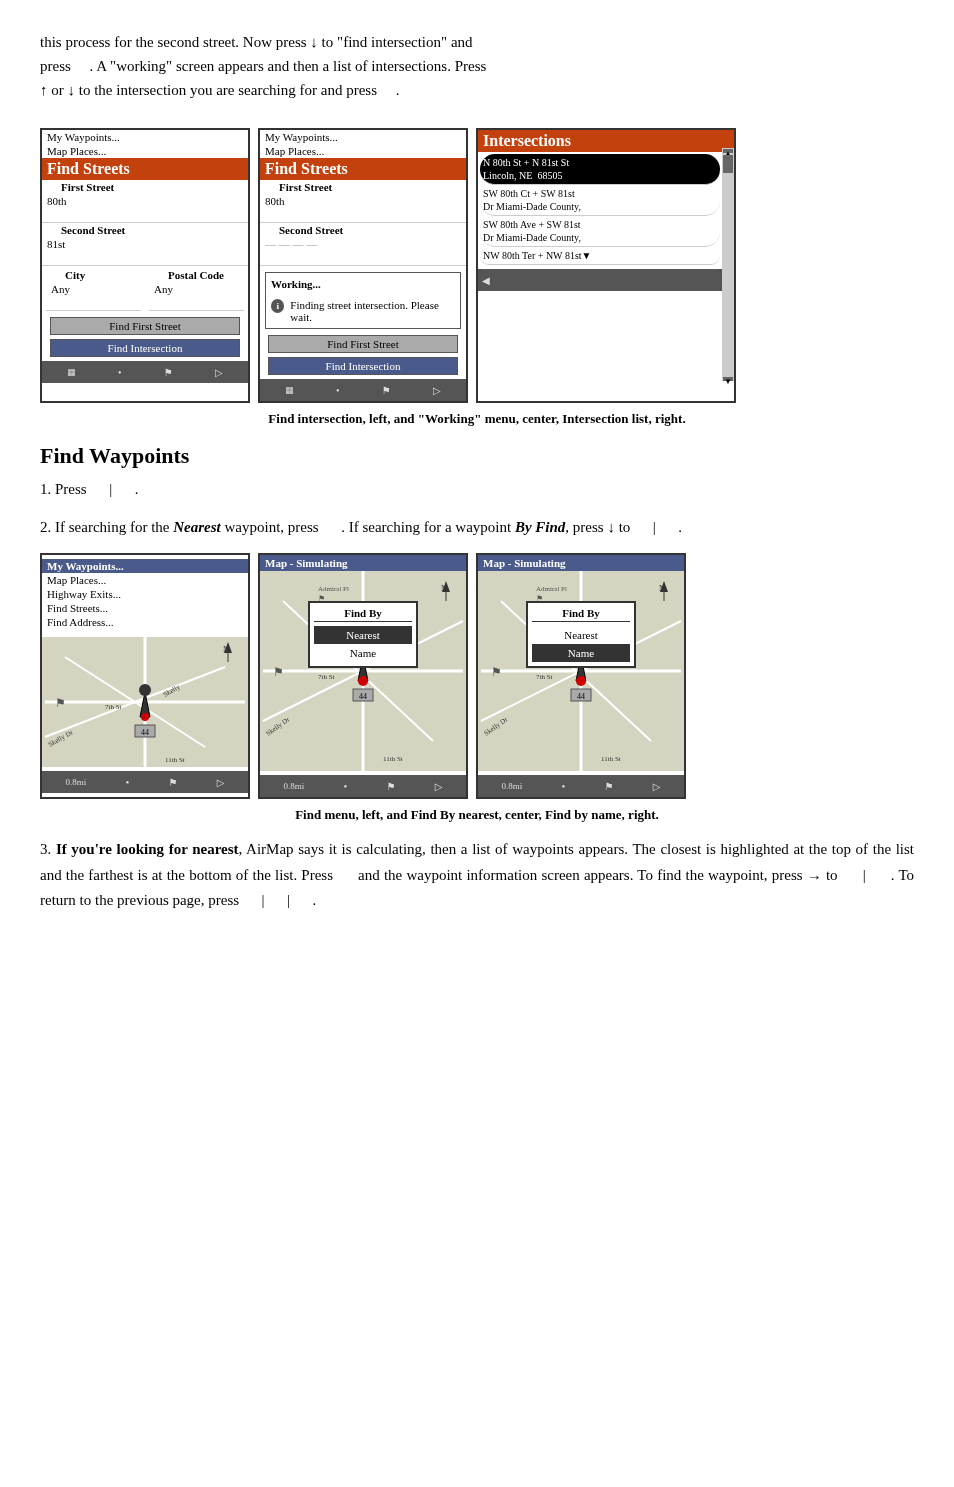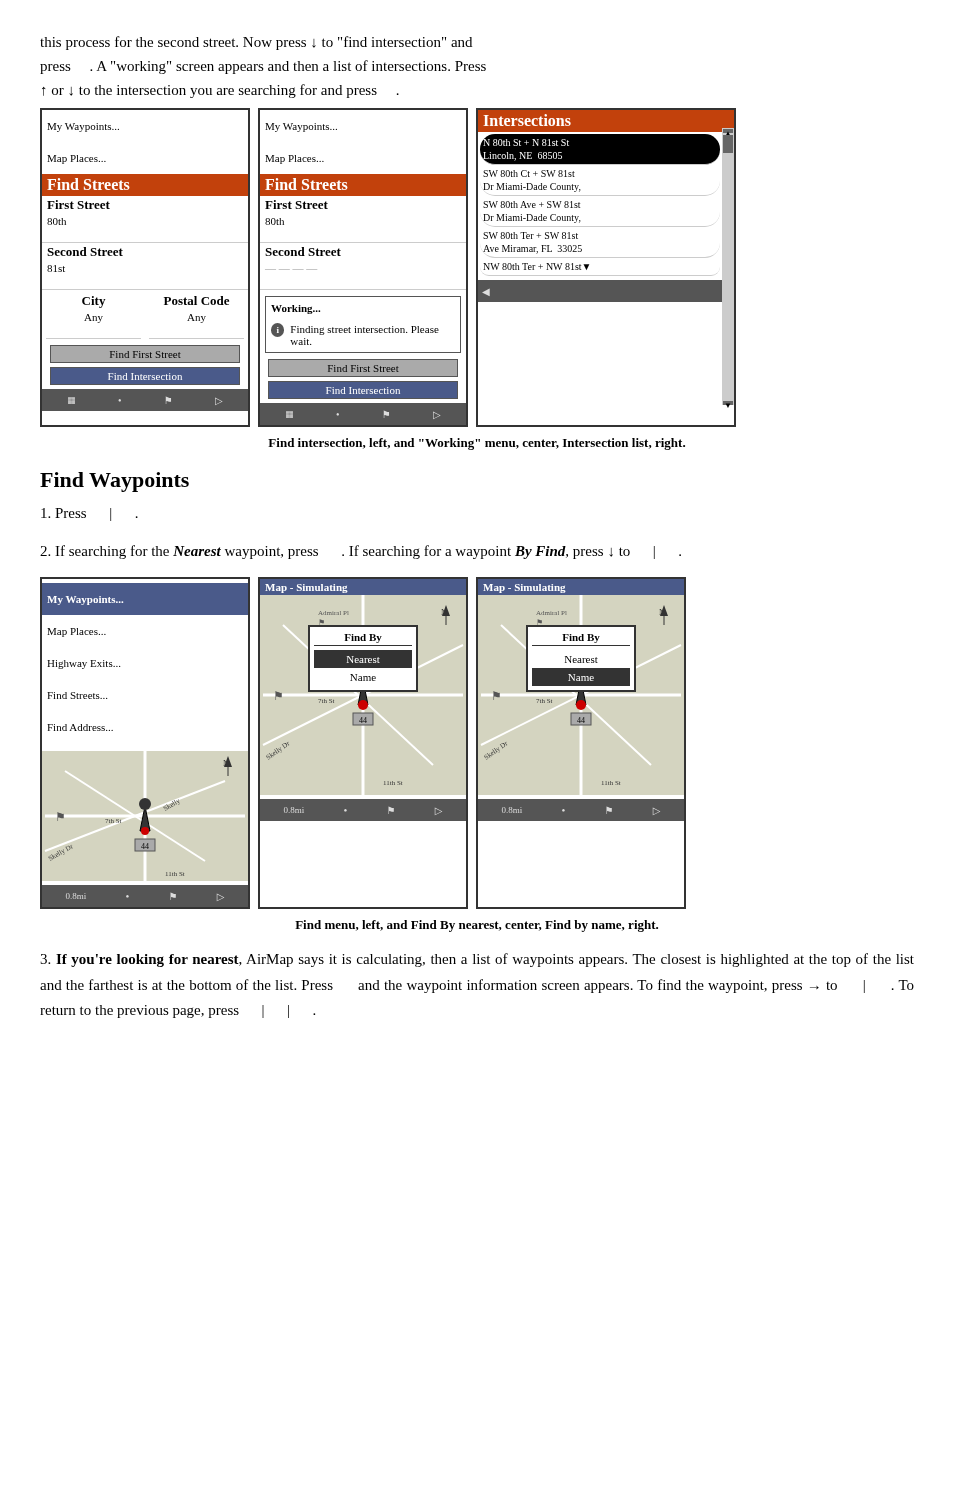--- a/index.html
+++ b/index.html
@@ -13,7 +13,7 @@
     }
     .intro-text {
       line-height: 1.6;
-      margin-bottom: 6px;
+      margin-bottom: 26px;
     }
     .screens-row {
       display: flex;

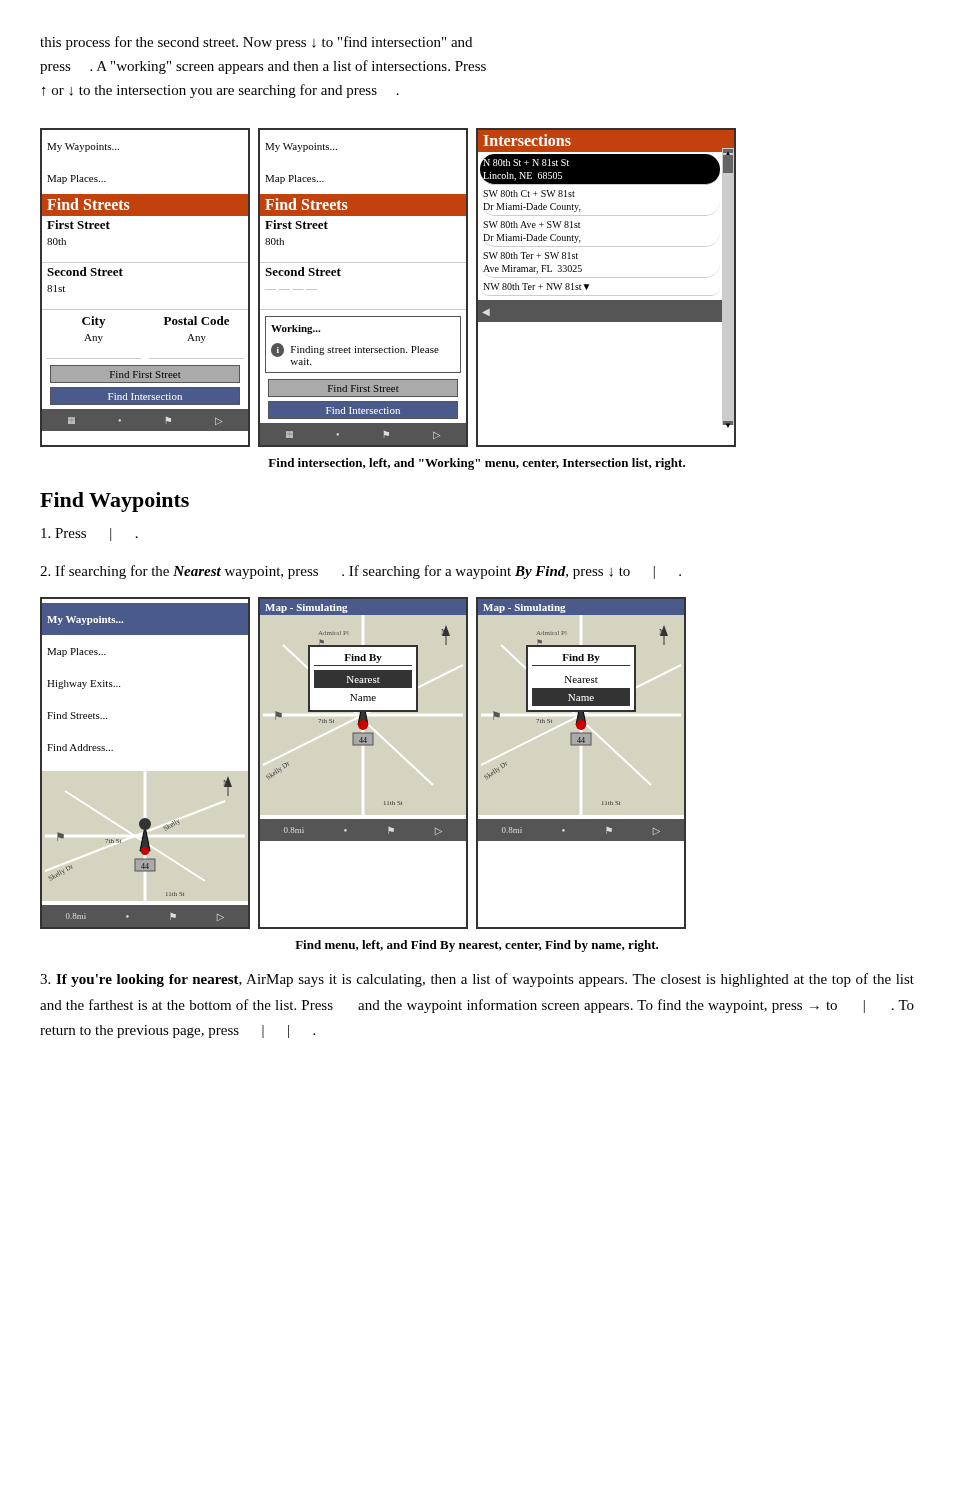--- a/index.html
+++ b/index.html
@@ -39,7 +39,7 @@
       font-weight: bold;
     }
     .screen-menu-item {
-      padding: 10px 5px;
+      padding: 1px 5px;
       font-size: 11px;
       color: #000;
     }

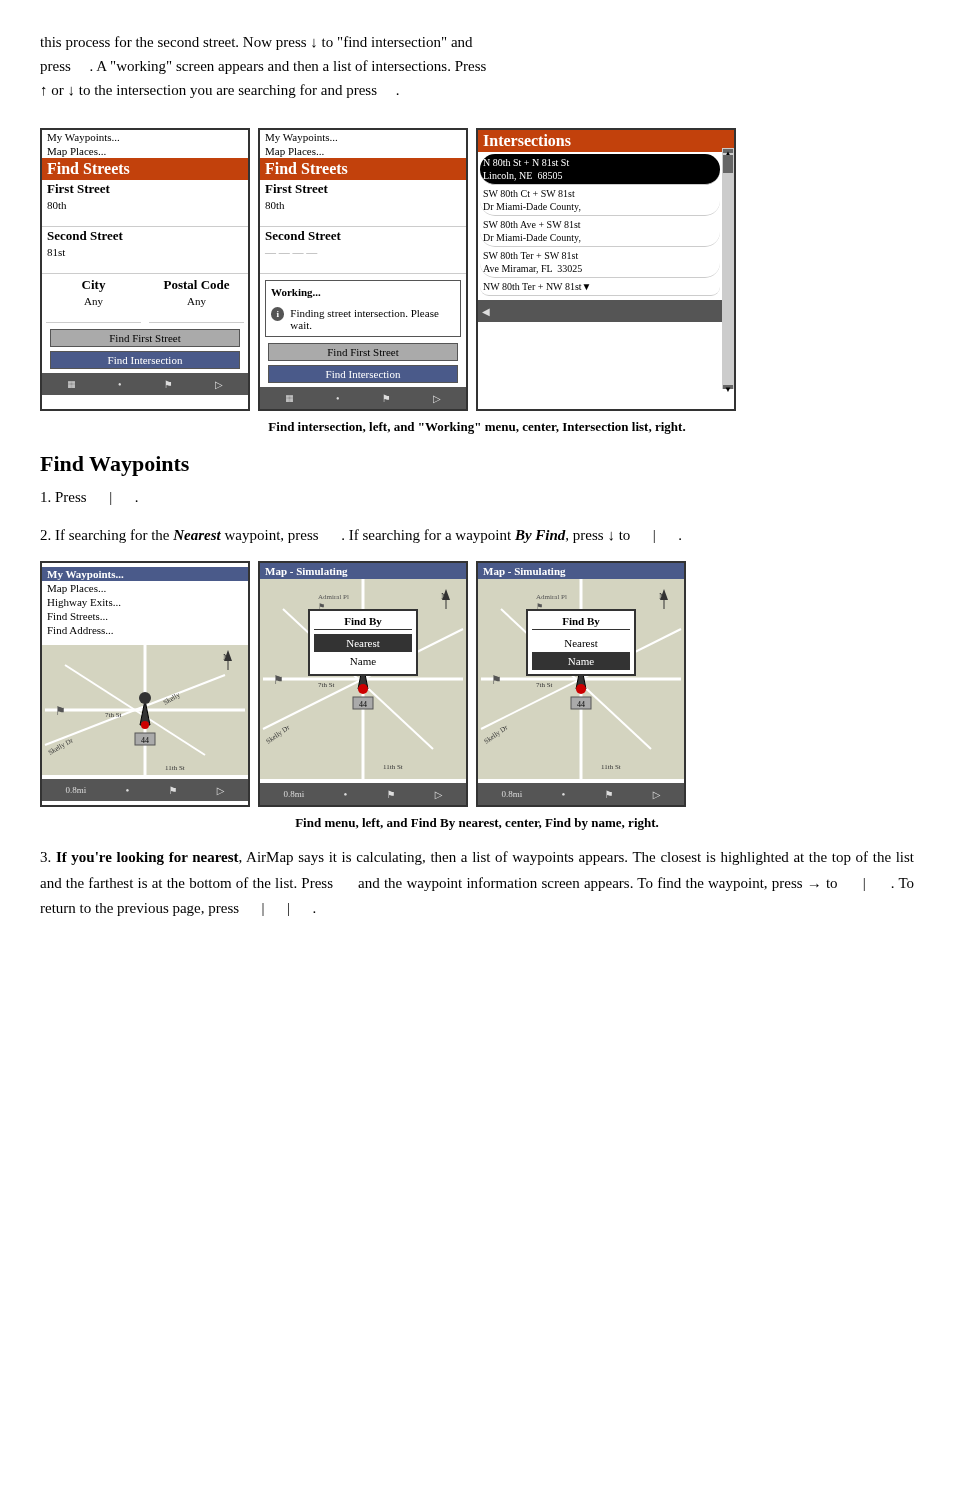--- a/index.html
+++ b/index.html
@@ -51,7 +51,8 @@
     .screen-field-label {
       padding: 1px 5px;
       font-weight: bold;
-      font-size: 13px;
+      font-size: 11px;
+      margin-left: 14px;
     }
     .screen-field-value {
       padding: 1px 5px 15px 5px;

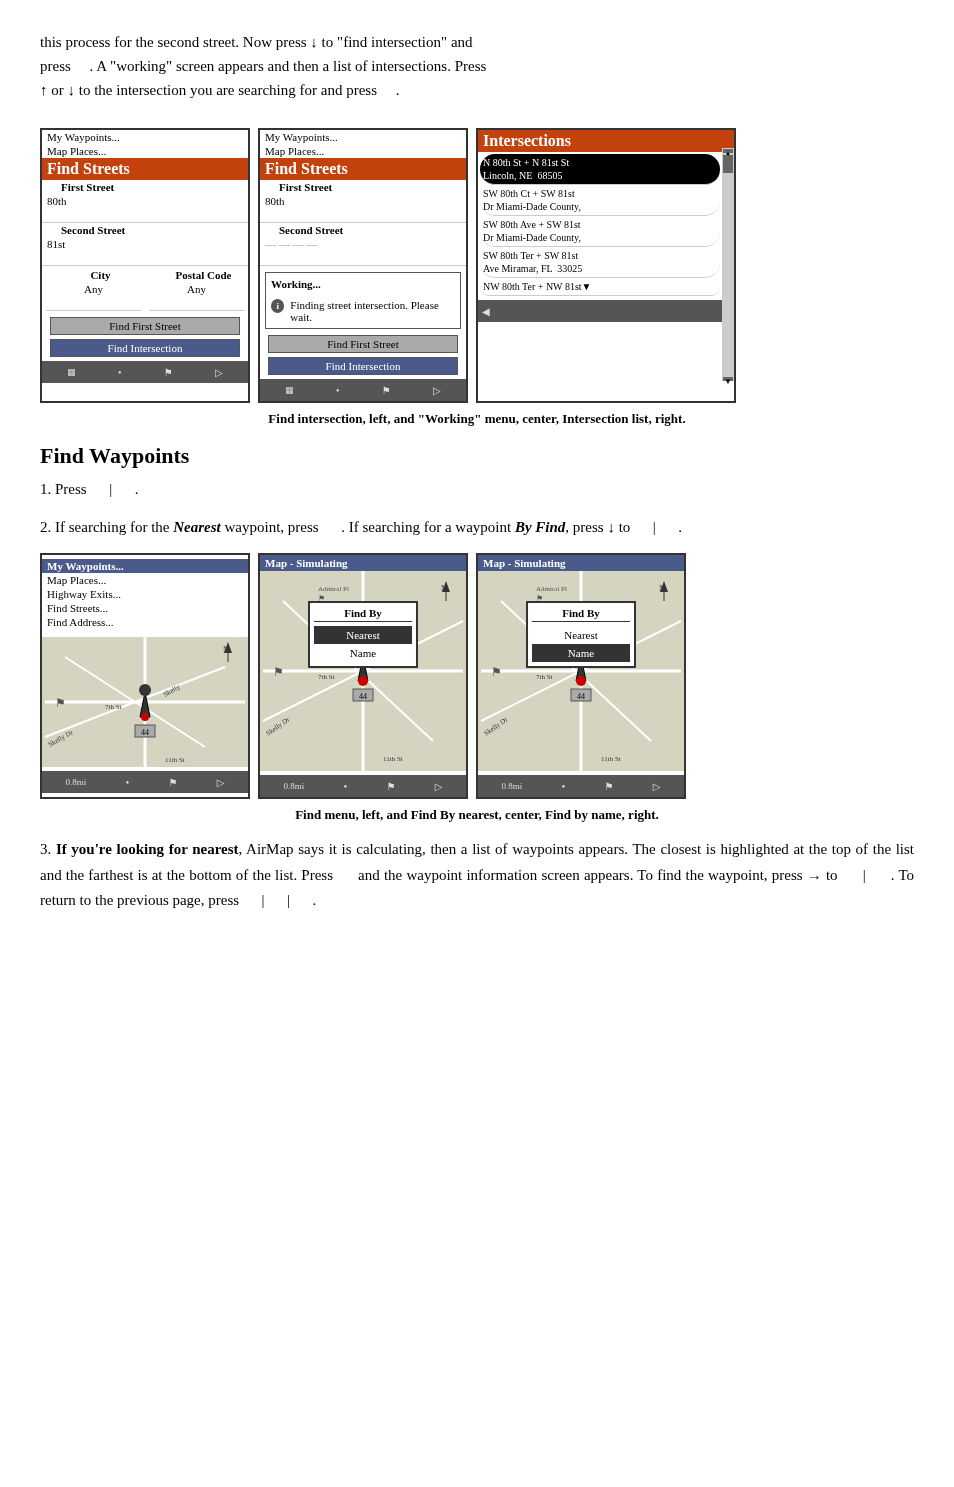--- a/index.html
+++ b/index.html
@@ -277,7 +277,6 @@
         <div class="item highlighted">N 80th St + N 81st St<br>Lincoln, NE &nbsp;68505</div>
         <div class="item">SW 80th Ct + SW 81st<br>Dr Miami-Dade County,</div>
         <div class="item">SW 80th Ave + SW 81st<br>Dr Miami-Dade County,</div>
-        <div class="item">SW 80th Ter + SW 81st<br>Ave Miramar, FL &nbsp;33025</div>
         <div class="item">NW 80th Ter + NW 81st▼</div>
       </div>
     </div>

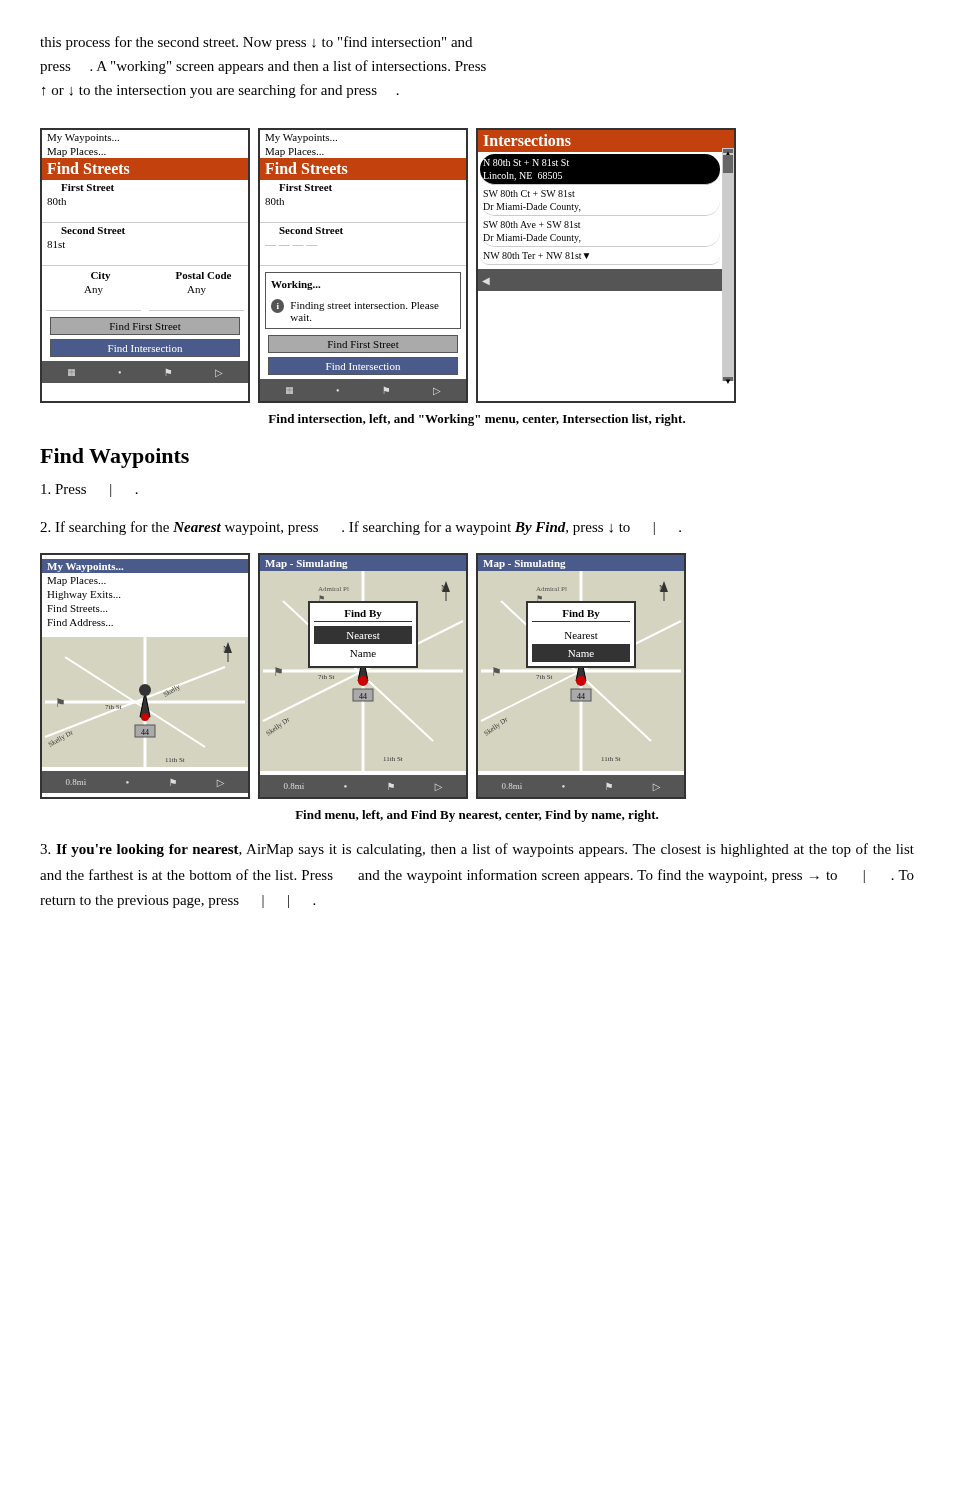--- a/index.html
+++ b/index.html
@@ -225,7 +225,7 @@
     <div class="screen-field-value">80th</div>
     <div class="screen-field-label">Second Street</div>
     <div class="screen-field-value">81st</div>
-    <div style="display:flex; gap:8px; padding:2px 4px;text-align:center;">
+    <div style="display:flex; gap:8px; padding:2px 4px;">
       <div style="flex:1;">
         <div class="screen-field-label">City</div>
         <div class="screen-field-value">Any</div>

